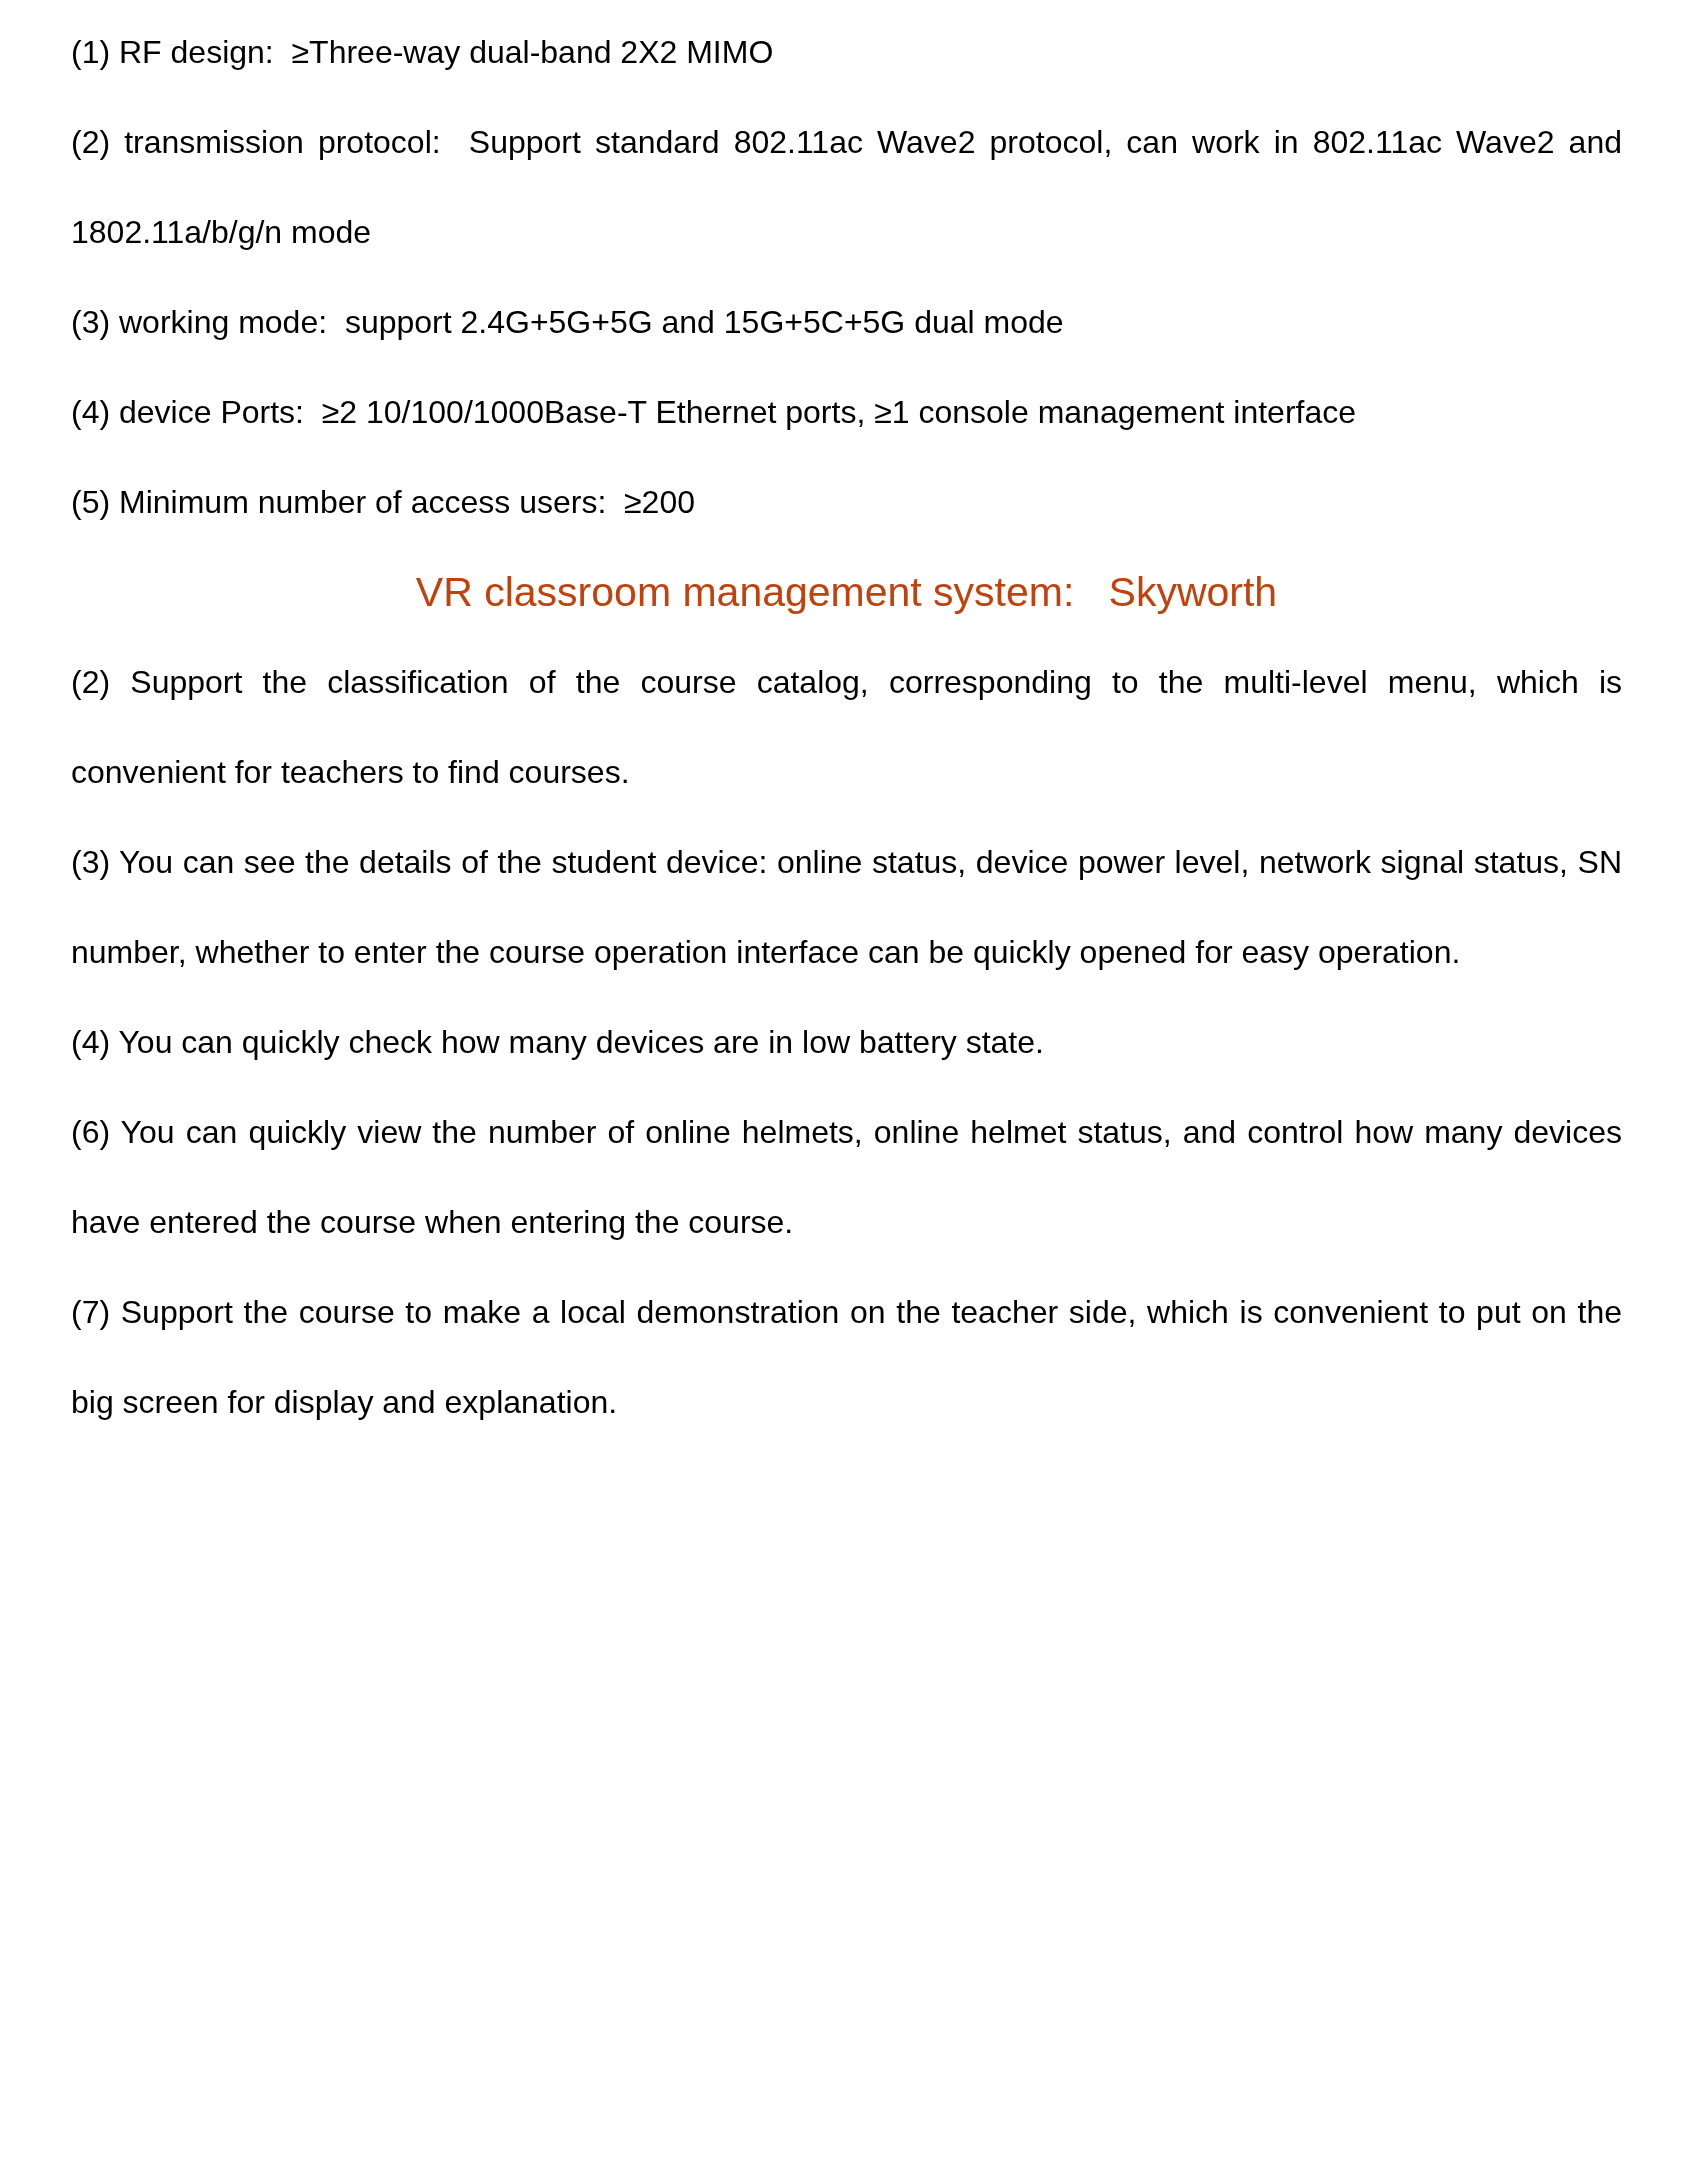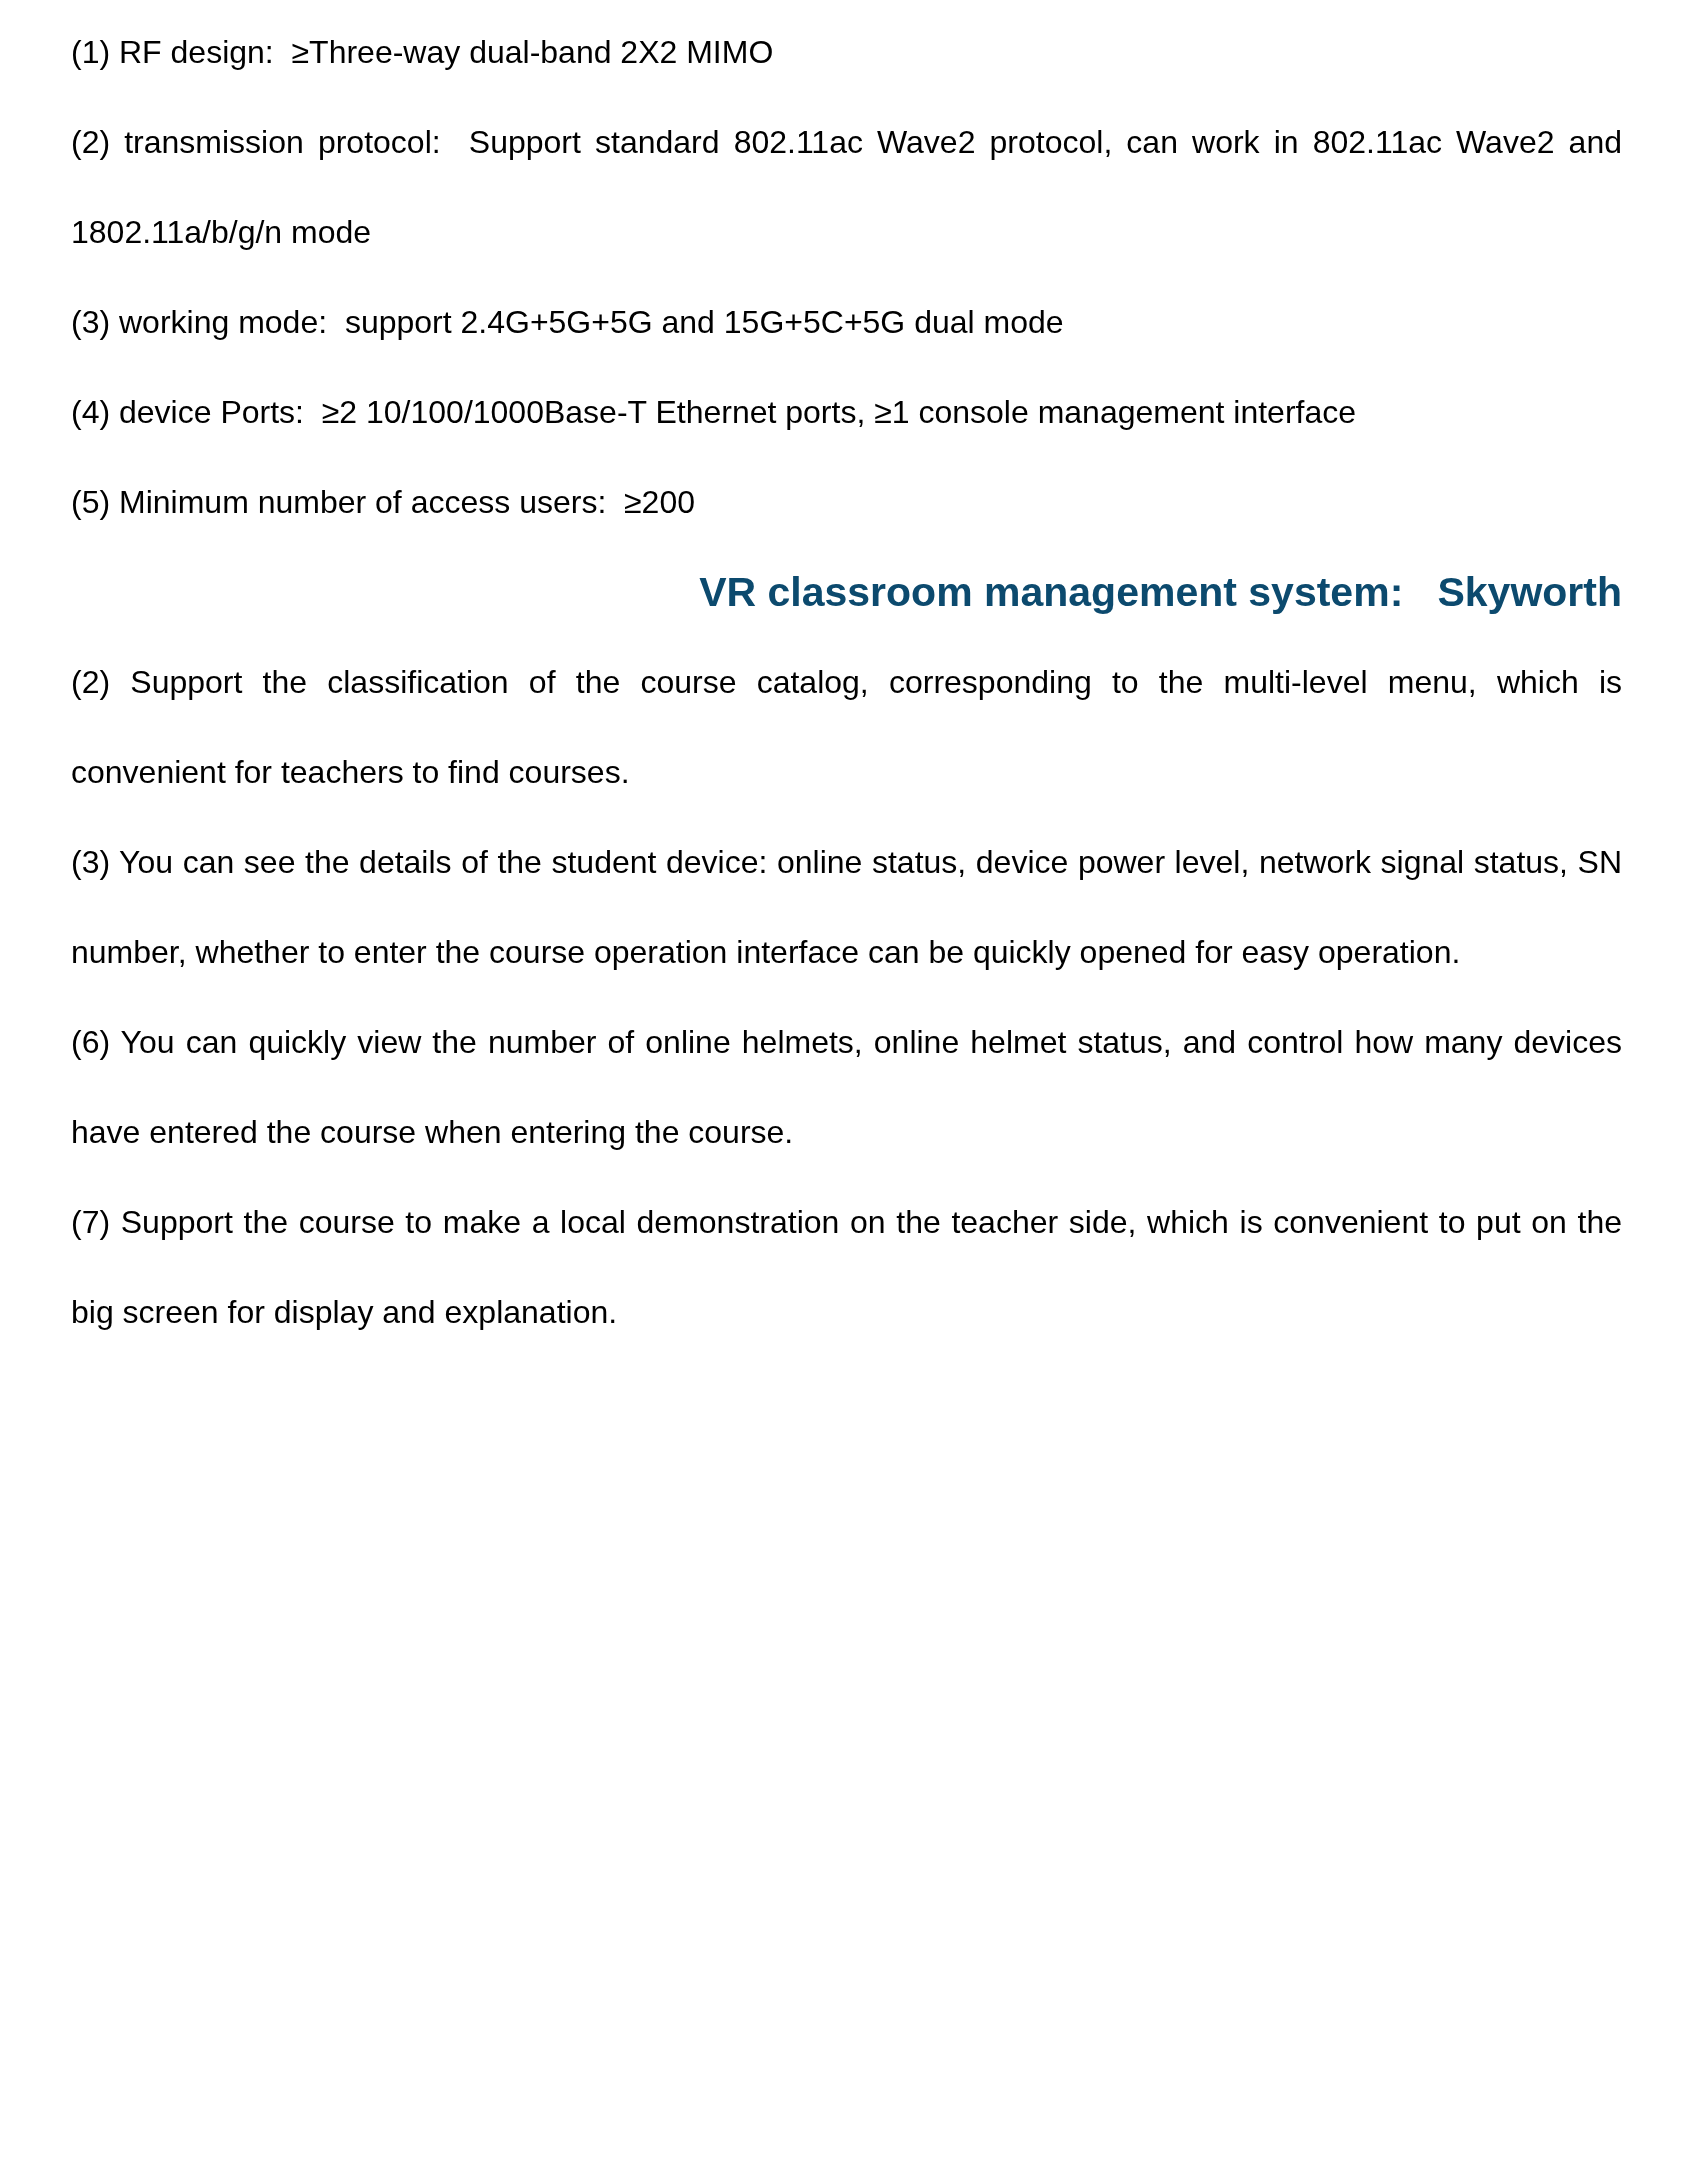--- a/index.html
+++ b/index.html
@@ -29,11 +29,11 @@
   .section-heading {
     margin: 0;
     font-size: 41px;
-    font-weight: 700;
+    font-weight: 400;
     line-height: 90px;
-    text-align: right;
+    text-align: center;
     white-space: pre-wrap;
-    color: #0c4a6e;
+    color: #c2410c;
   }
 </style>
 </head>

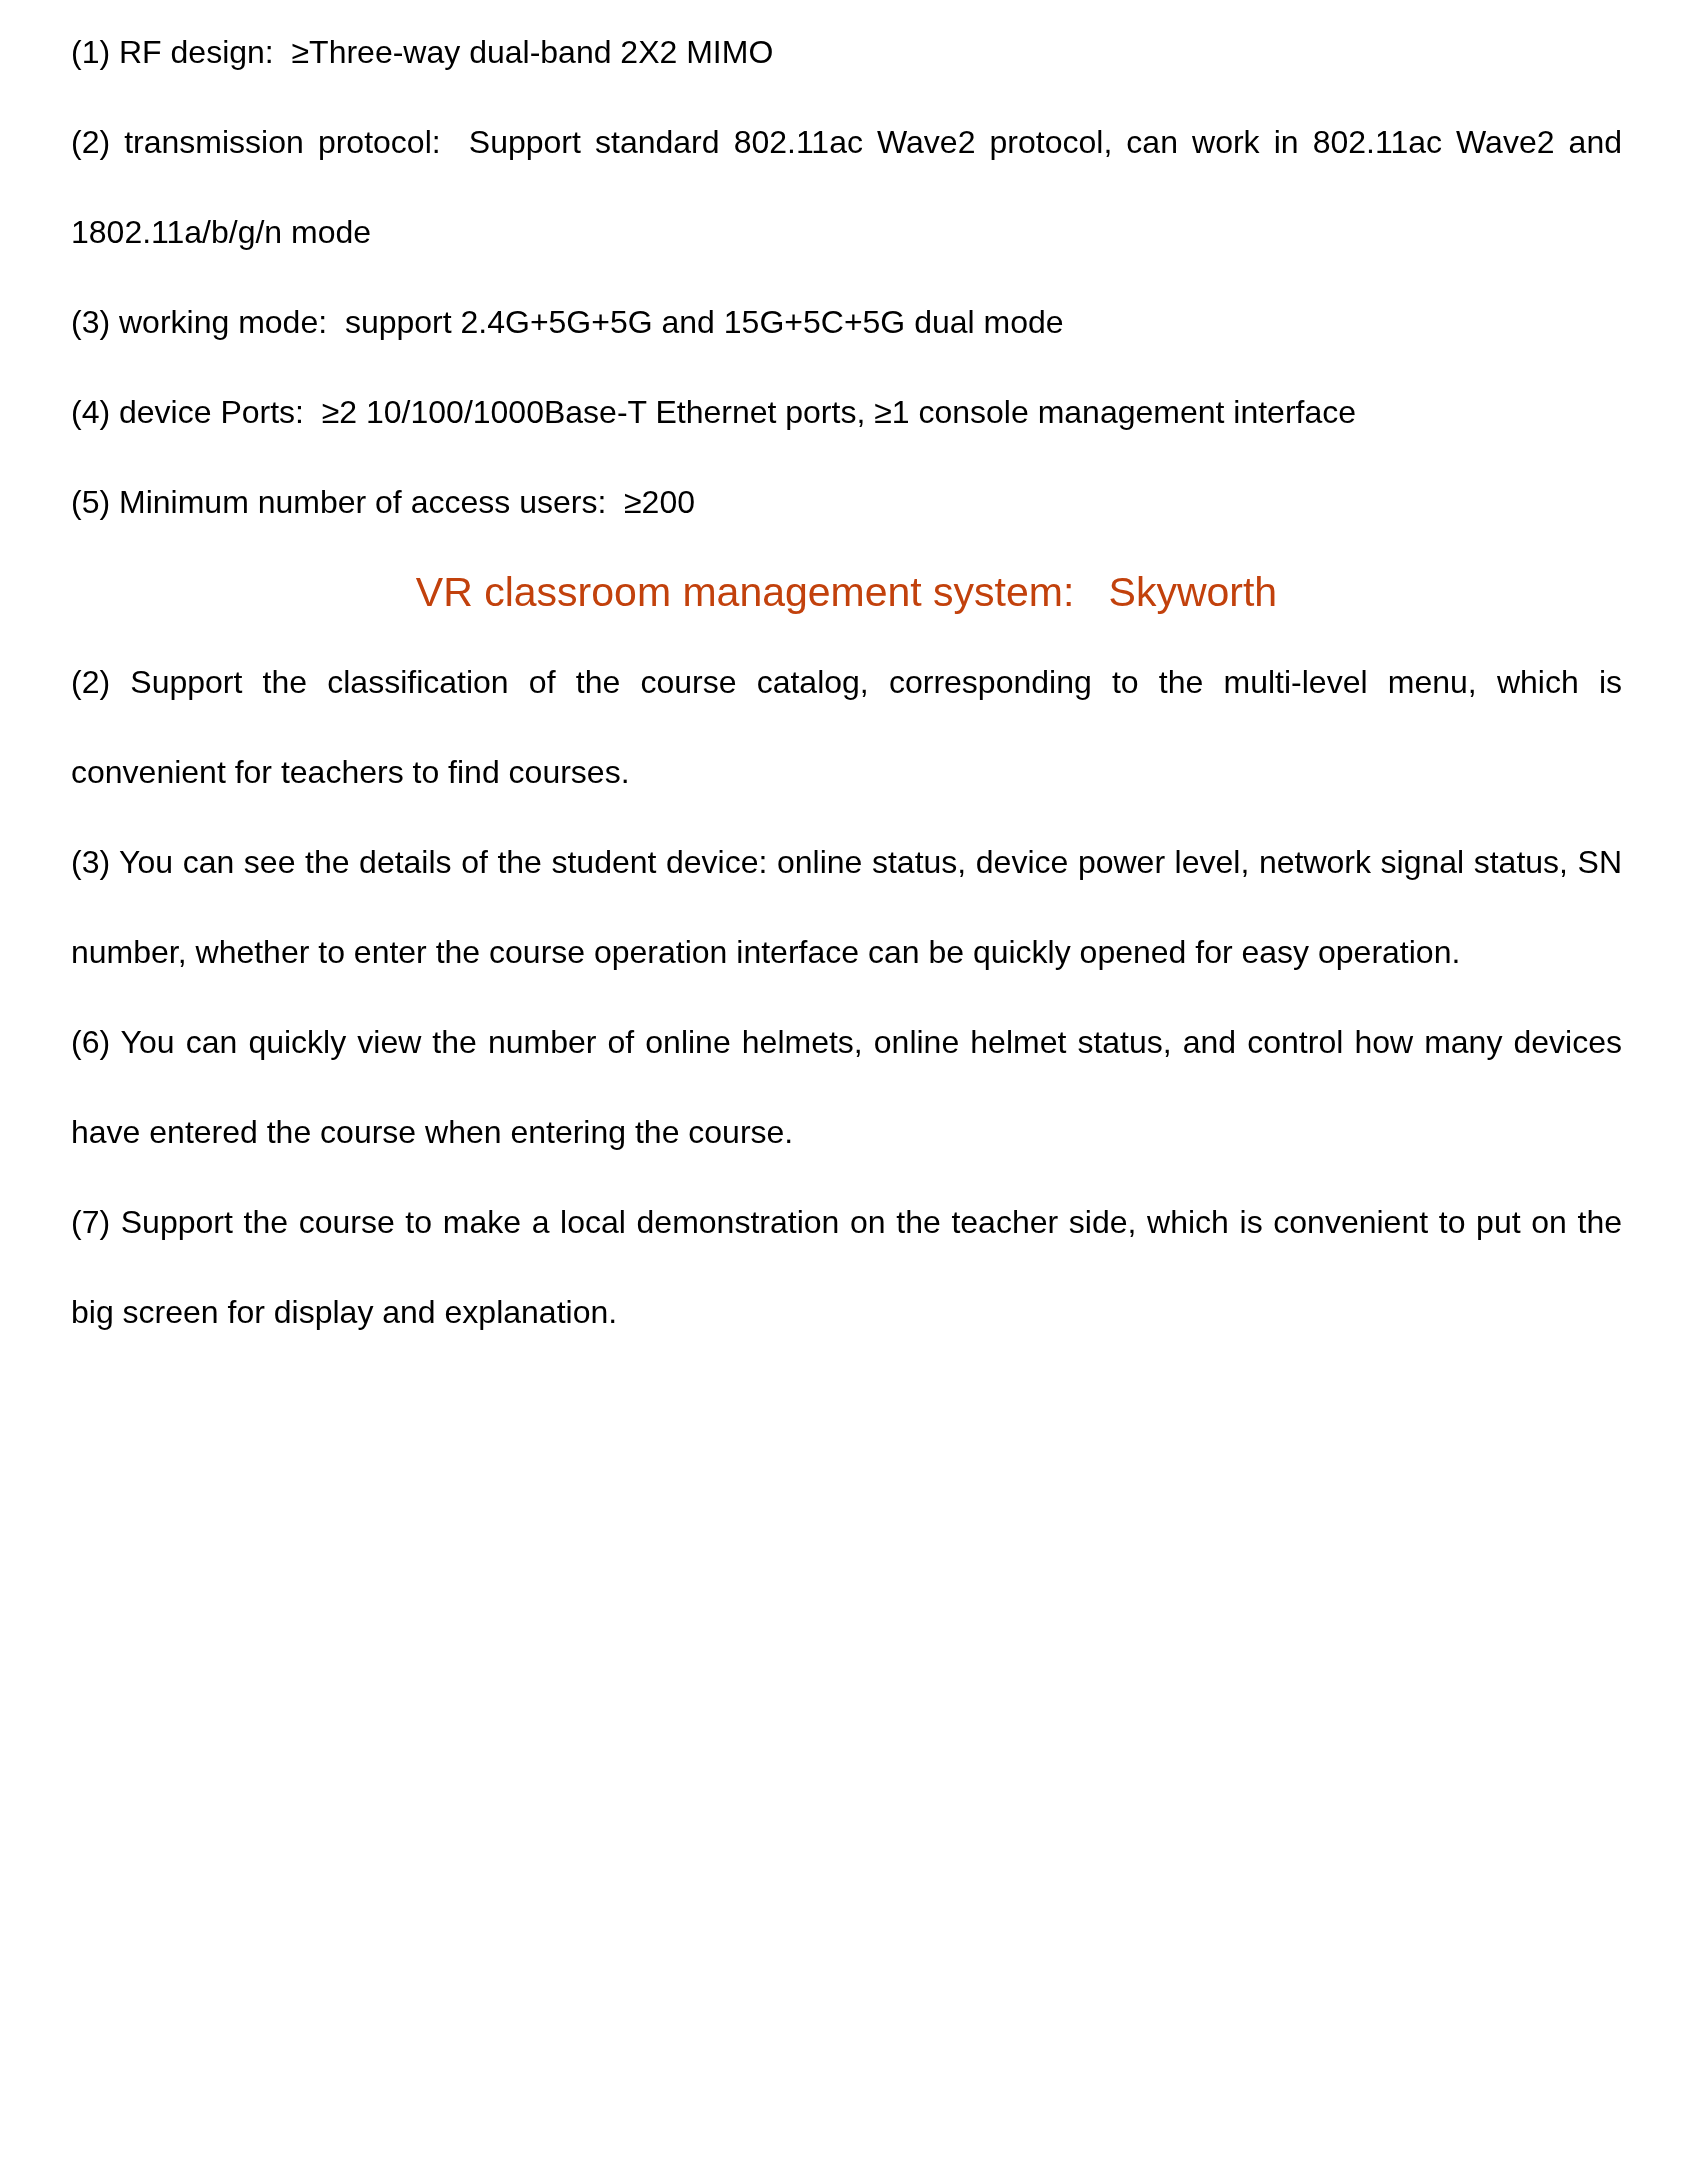--- a/index.html
+++ b/index.html
@@ -51,6 +51,7 @@
 
   <p class="para">(2) Support the classification of the course catalog, corresponding to the multi-level menu, which is convenient for teachers to find courses.</p>
   <p class="para">(3) You can see the details of the student device: online status, device power level, network signal status, SN number, whether to enter the course operation interface can be quickly opened for easy operation.</p>
+  <p class="para">(4) You can quickly check how many devices are in low battery state.</p>
   <p class="para">(6) You can quickly view the number of online helmets, online helmet status, and control how many devices have entered the course when entering the course.</p>
   <p class="para">(7) Support the course to make a local demonstration on the teacher side, which is convenient to put on the big screen for display and explanation.</p>
 

